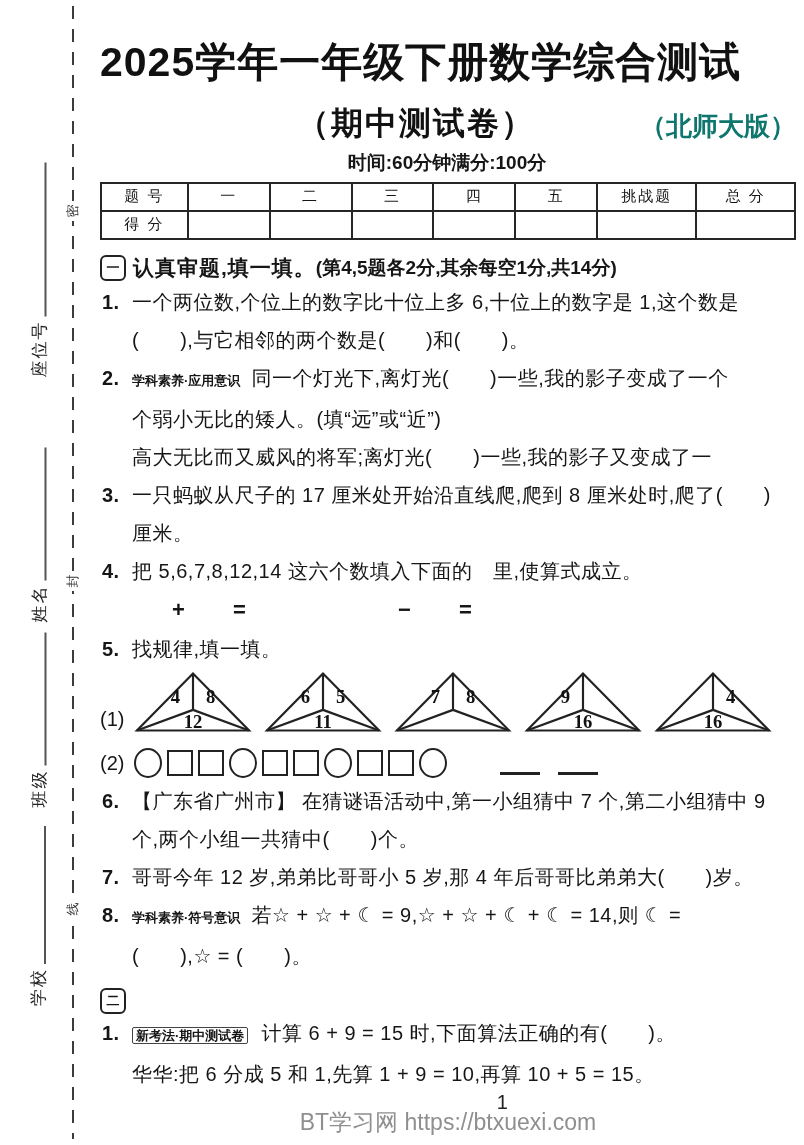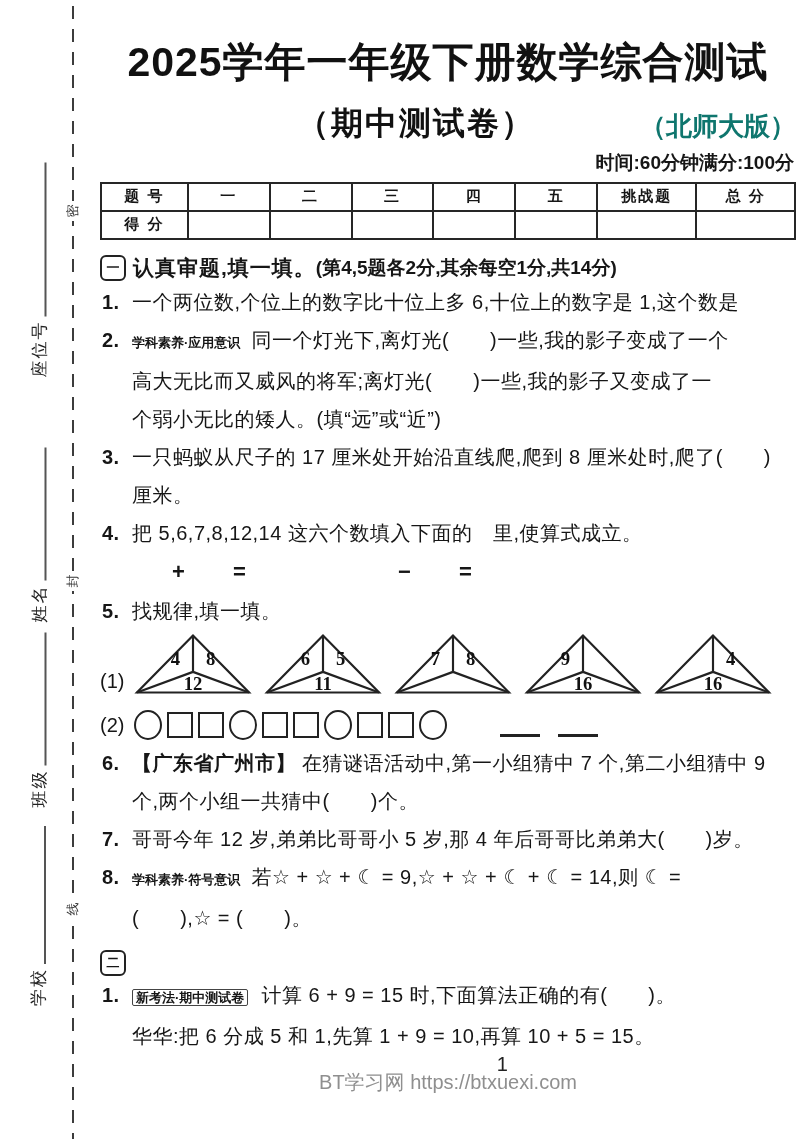--- a/index.html
+++ b/index.html
@@ -17,7 +17,7 @@
   .seal-blank{border-bottom:2px solid #555;flex:1;height:13px;}
   
   .content{position:absolute;left:100px;top:0;width:696px;}
-  .title{font-size:41px;font-weight:800;text-align:center;margin:40px 0 0;
+  .title{font-size:41px;font-weight:800;text-align:left;margin:40px 0 0;
     letter-spacing:1px;line-height:1.12;white-space:nowrap;color:#111;}
   .subtitle-row{position:relative;text-align:center;margin-top:16px;height:46px;}
   .subtitle{font-size:32px;font-weight:800;letter-spacing:2px;display:inline-block;

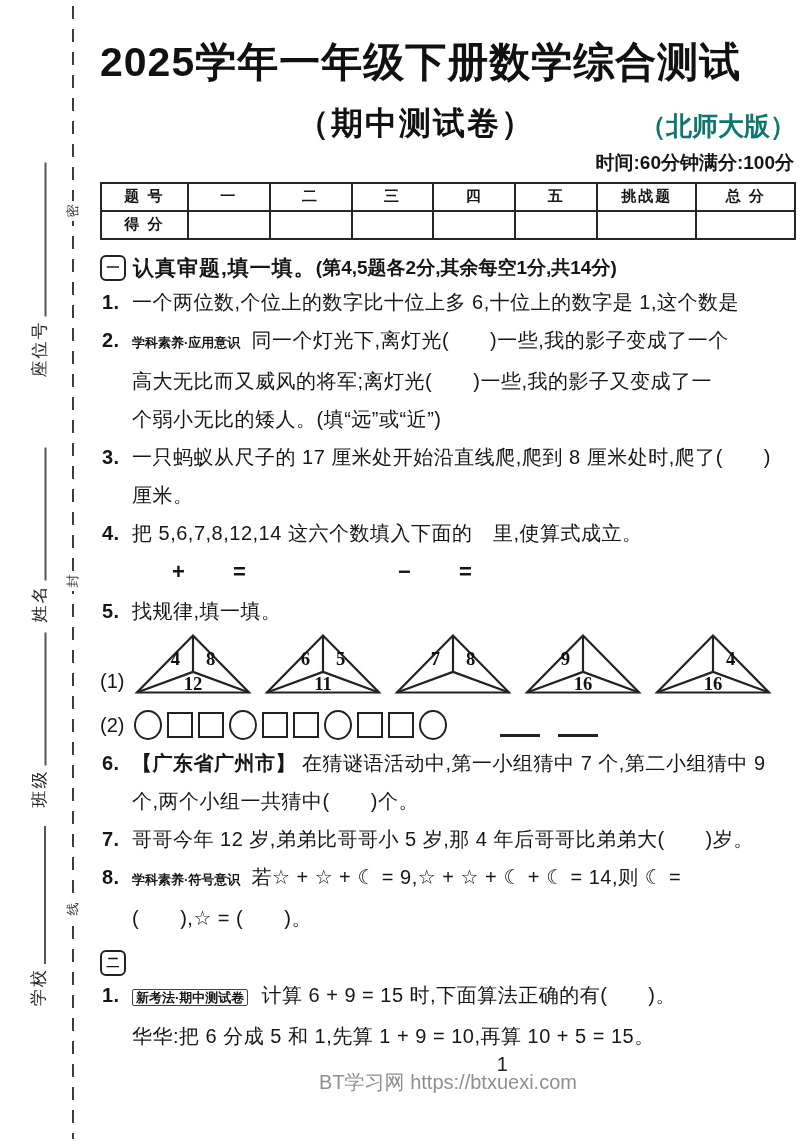--- a/index.html
+++ b/index.html
@@ -23,7 +23,7 @@
   .subtitle{font-size:32px;font-weight:800;letter-spacing:2px;display:inline-block;
     transform:translateX(-32px);color:#111;}
   .edition{position:absolute;right:0;top:7px;font-size:26px;font-weight:800;}
-  .time-info{text-align:right;font-size:19px;margin-top:2px;padding-right:2px;font-weight:600;}
+  .time-info{text-align:center;font-size:19px;margin-top:2px;padding-right:2px;font-weight:600;}
   table.score-table{width:100%;border-collapse:collapse;margin-top:6px;table-layout:fixed;}
   table.score-table td{border:2px solid #262626;height:26px;text-align:center;
     font-size:15px;font-weight:700;padding:0;letter-spacing:2px;}

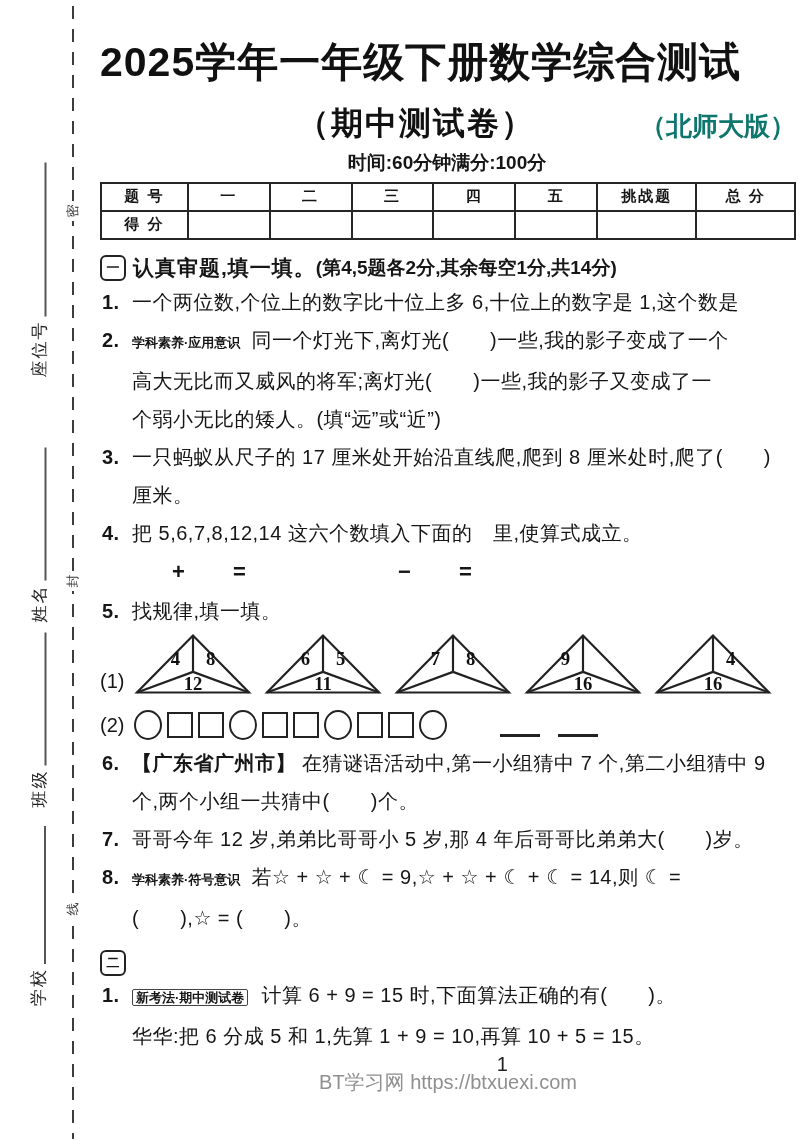--- a/index.html
+++ b/index.html
@@ -26,7 +26,7 @@
   .time-info{text-align:center;font-size:19px;margin-top:2px;padding-right:2px;font-weight:600;}
   table.score-table{width:100%;border-collapse:collapse;margin-top:6px;table-layout:fixed;}
   table.score-table td{border:2px solid #262626;height:26px;text-align:center;
-    font-size:15px;font-weight:700;padding:0;letter-spacing:2px;}
+    font-size:15px;font-weight:400;padding:0;letter-spacing:2px;}
   
   .sec-head{display:flex;align-items:center;margin-top:13px;line-height:30px;white-space:nowrap;}
   .sec-icon{width:22px;height:22px;border:2px solid #222;border-radius:6px;font-size:13px;

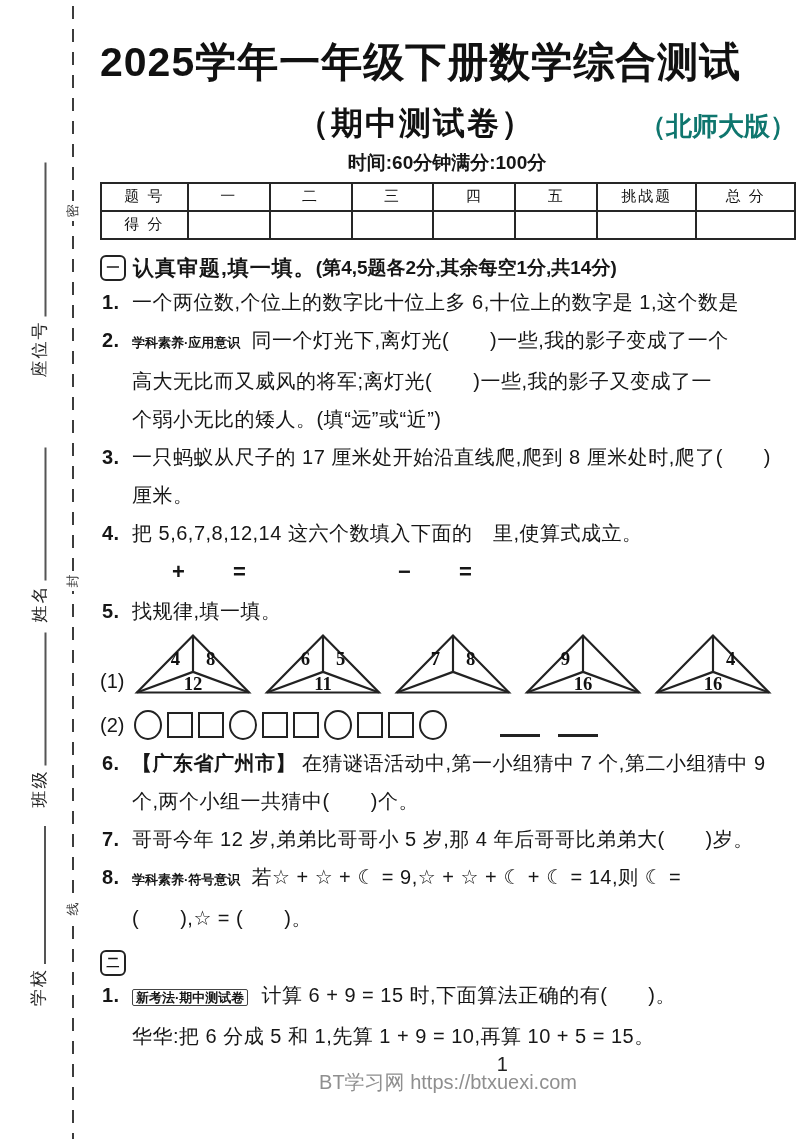--- a/index.html
+++ b/index.html
@@ -145,6 +145,9 @@
     <span class="qno">1.</span>
     <span>一个两位数,个位上的数字比十位上多 6,十位上的数字是 1,这个数是</span>
   </div>
+  <div class="qline">
+    <span>(　　),与它相邻的两个数是(　　)和(　　)。</span>
+  </div>
 
   <div class="qline">
     <span class="qno">2.</span>

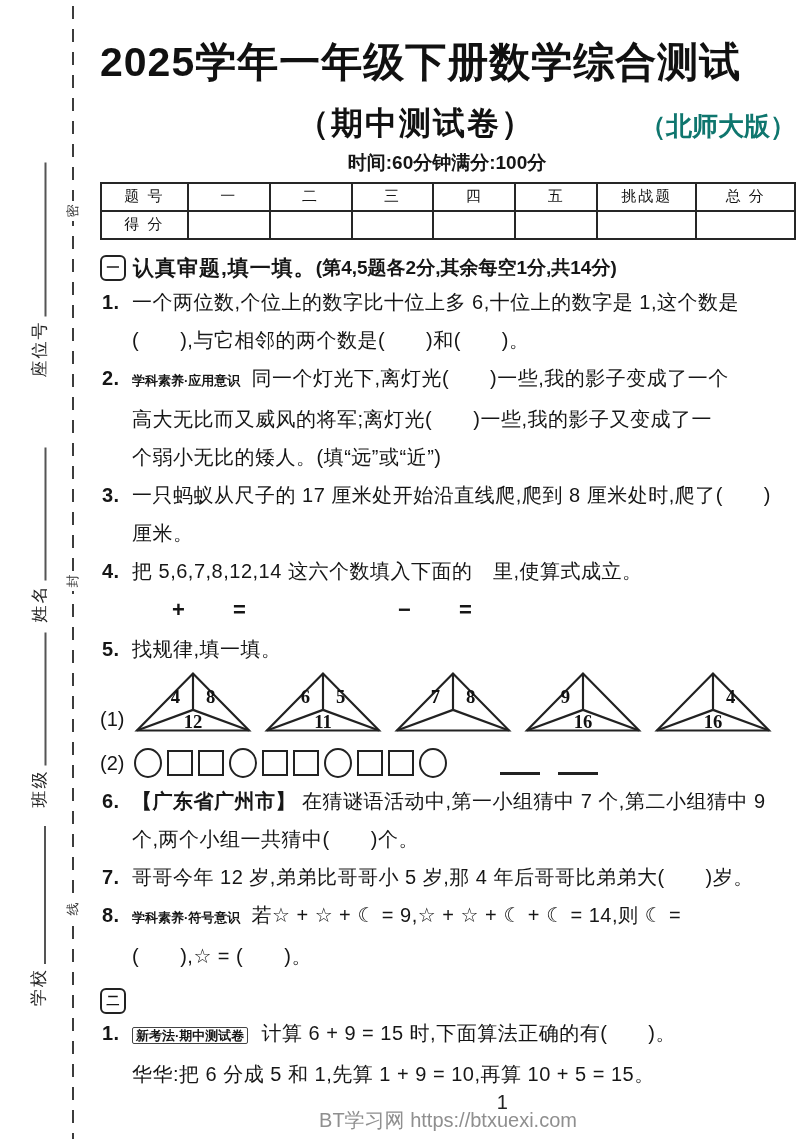--- a/index.html
+++ b/index.html
@@ -155,10 +155,10 @@
     <span>同一个灯光下,离灯光(　　)一些,我的影子变成了一个</span>
   </div>
   <div class="qline">
+    <span>个弱小无比的矮人。(填“远”或“近”)</span>
+  </div>
+  <div class="qline">
     <span>高大无比而又威风的将军;离灯光(　　)一些,我的影子又变成了一</span>
-  </div>
-  <div class="qline">
-    <span>个弱小无比的矮人。(填“远”或“近”)</span>
   </div>
 
   <div class="qline">

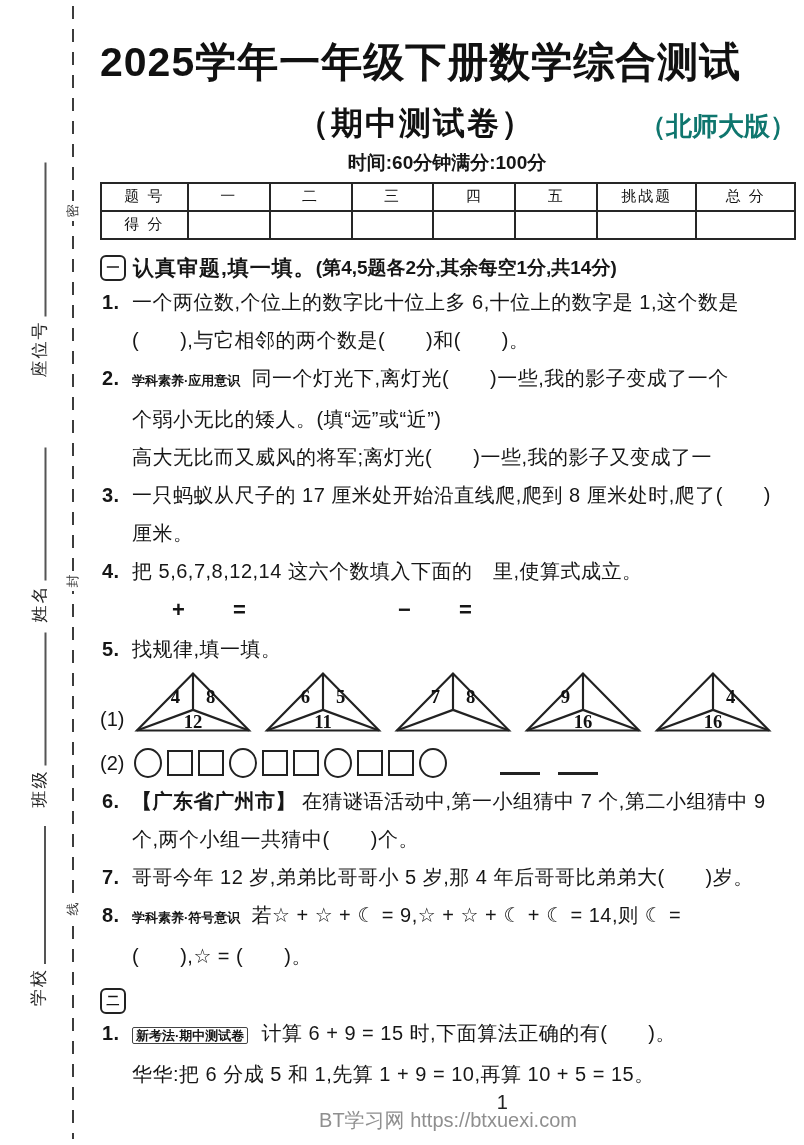--- a/index.html
+++ b/index.html
@@ -254,7 +254,7 @@
 
   <div class="qline">
     <span class="qno">6.</span>
-    <span style="font-weight:700">【广东省广州市】</span>
+    <span style="font-weight:400">【广东省广州市】</span>
     <span>在猜谜语活动中,第一小组猜中 7 个,第二小组猜中 9</span>
   </div>
   <div class="qline">

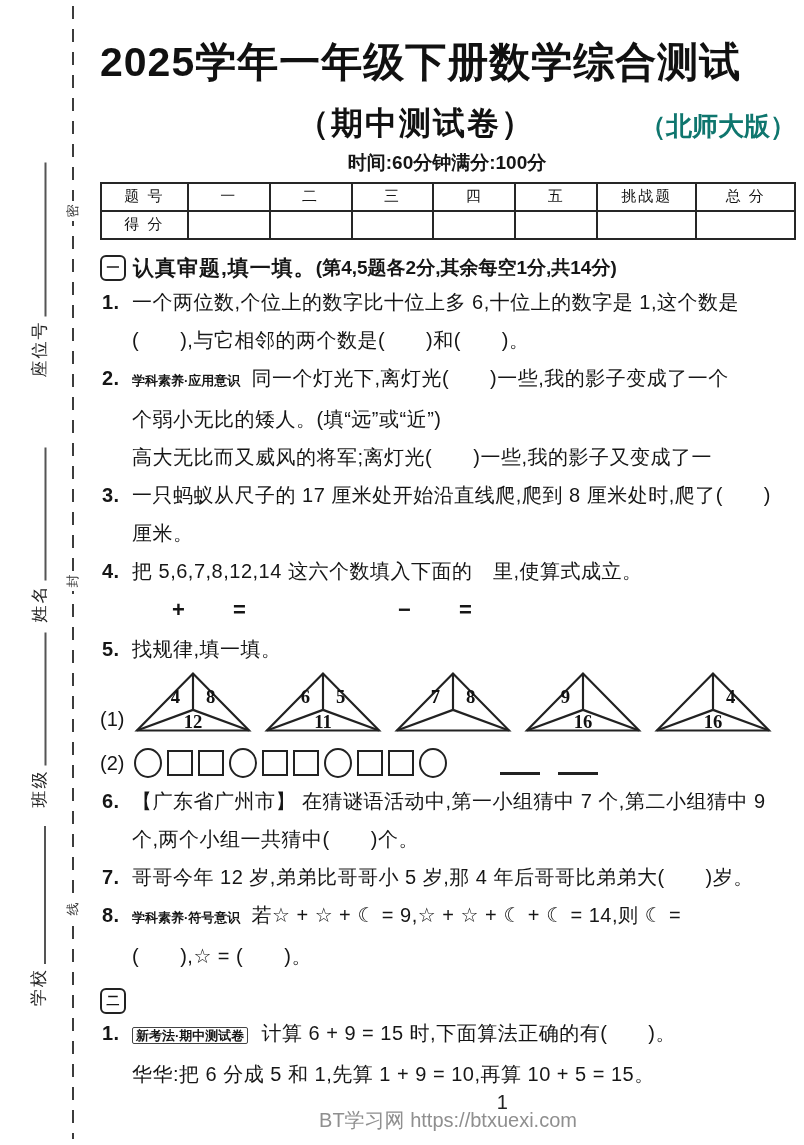--- a/index.html
+++ b/index.html
@@ -61,7 +61,7 @@
   .blank.blank2{margin-left:18px;}
   
   .footer{position:relative;margin-top:14px;text-align:center;height:44px;}
-  .watermark{font-size:20px;}
+  .watermark{font-size:23px;}
   .page-num{position:absolute;left:57%;top:-16px;font-size:20px;color:#222;}
 </style>
 </head>

